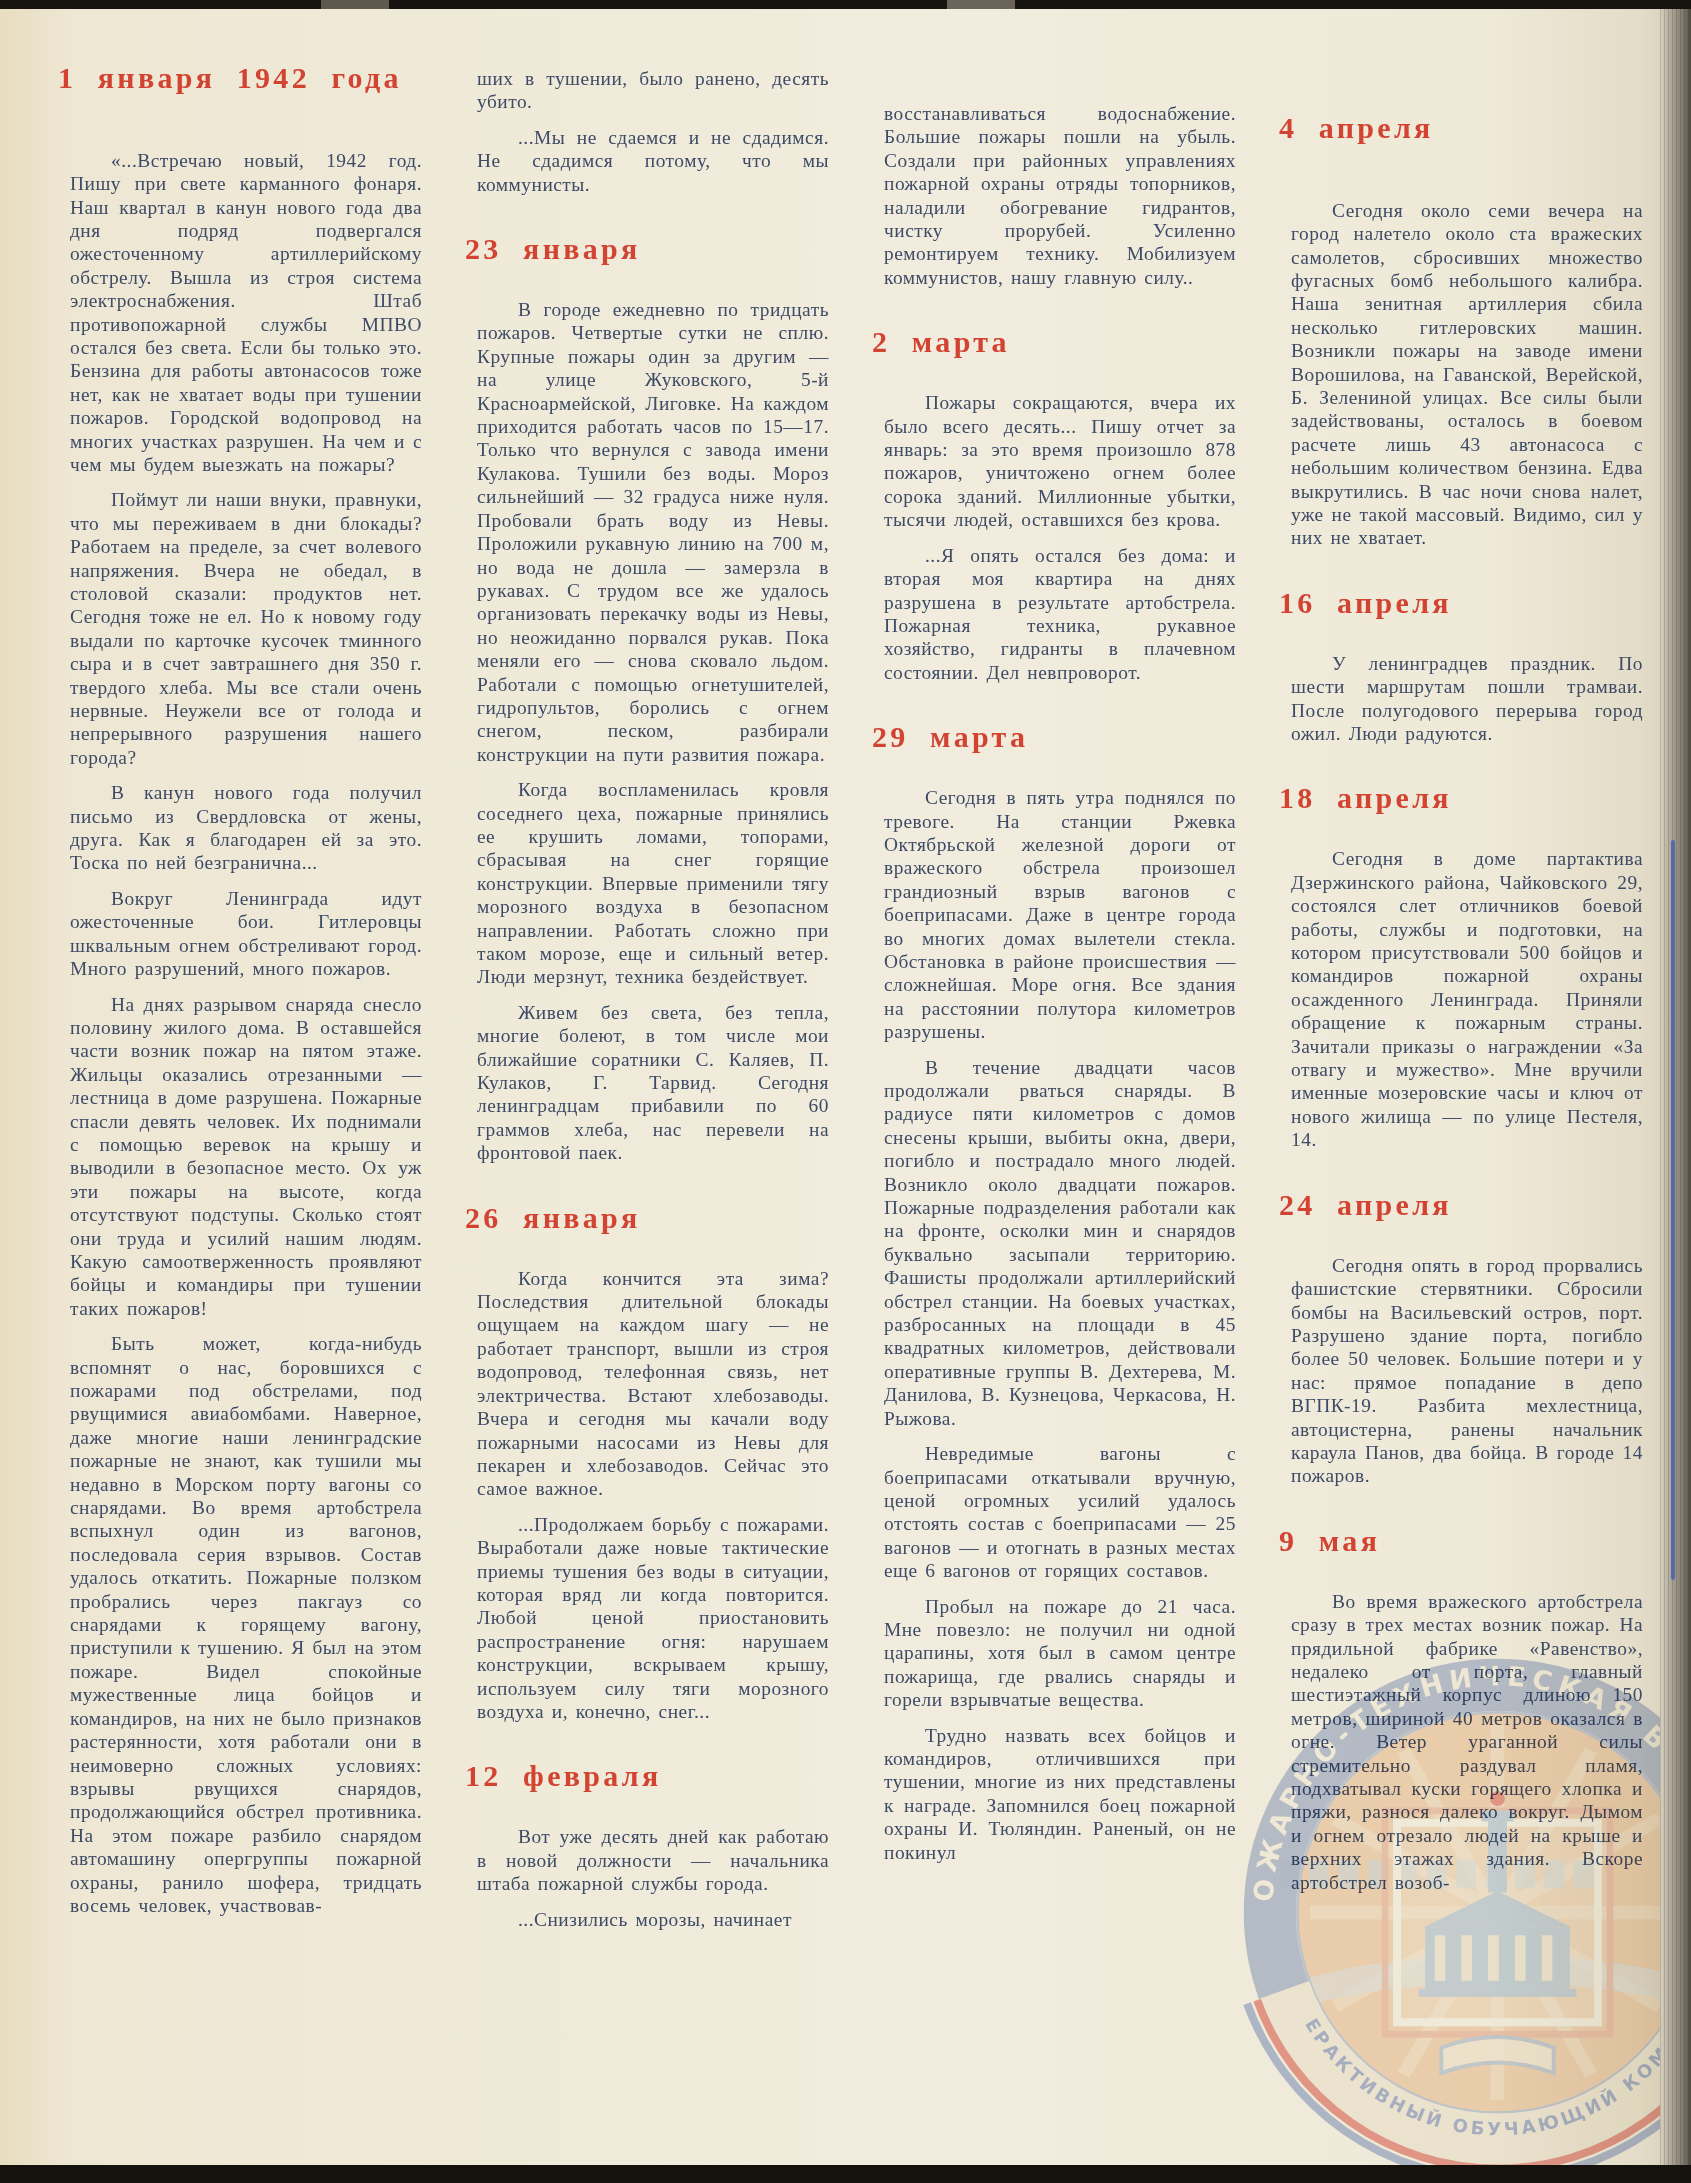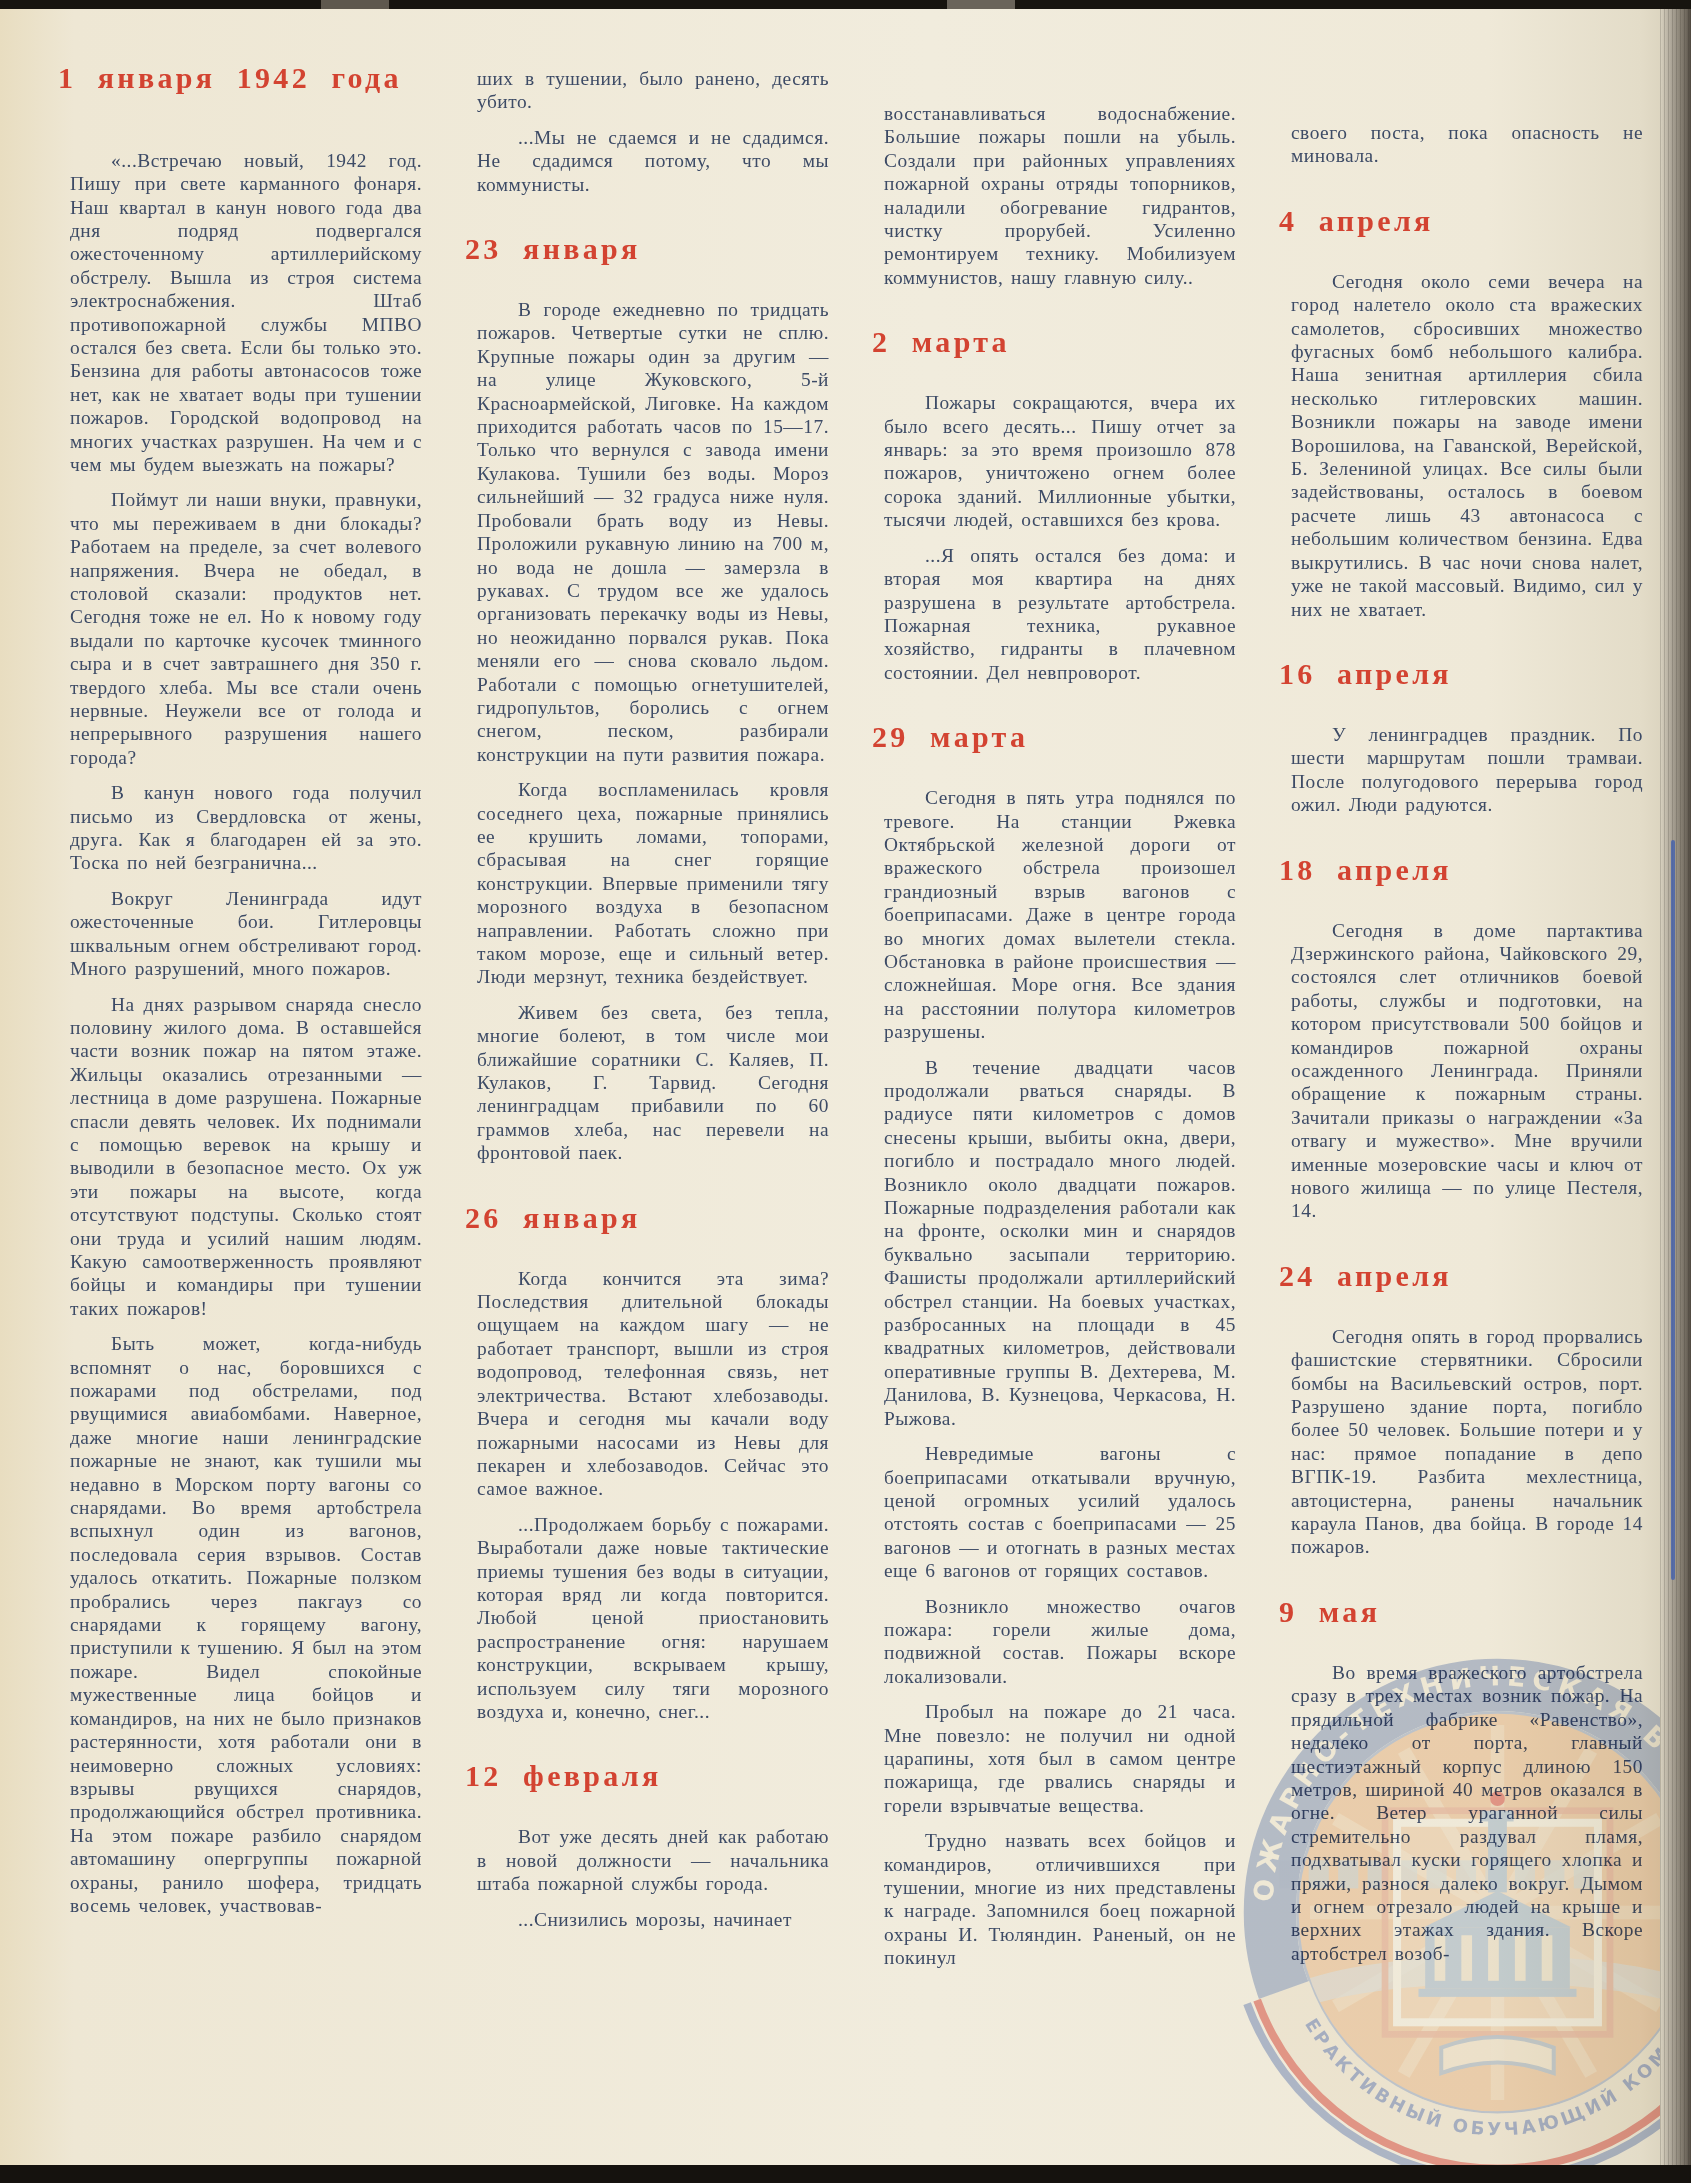--- a/index.html
+++ b/index.html
@@ -97,7 +97,6 @@
         <p class="body-para">Трудно назвать всех бойцов и командиров, отличившихся при тушении, многие из них представлены к награде. Запомнился боец пожарной охраны И. Тюляндин. Раненый, он не покинул</p>
       </div>
       <div class="column">
-        <p class="body-para no-indent">своего поста, пока опасность не миновала.</p>
         <h2 class="date-heading">4 апреля</h2>
         <p class="body-para">Сегодня около семи вечера на город налетело около ста вражеских самолетов, сбросивших множество фугасных бомб небольшого калибра. Наша зенитная артиллерия сбила несколько гитлеровских машин. Возникли пожары на заводе имени Ворошилова, на Гаванской, Верейской, Б. Зелениной улицах. Все силы были задействованы, осталось в боевом расчете лишь 43 автонасоса с небольшим количеством бензина. Едва выкрутились. В час ночи снова налет, уже не такой массовый. Видимо, сил у них не хватает.</p>
         <h2 class="date-heading">16 апреля</h2>

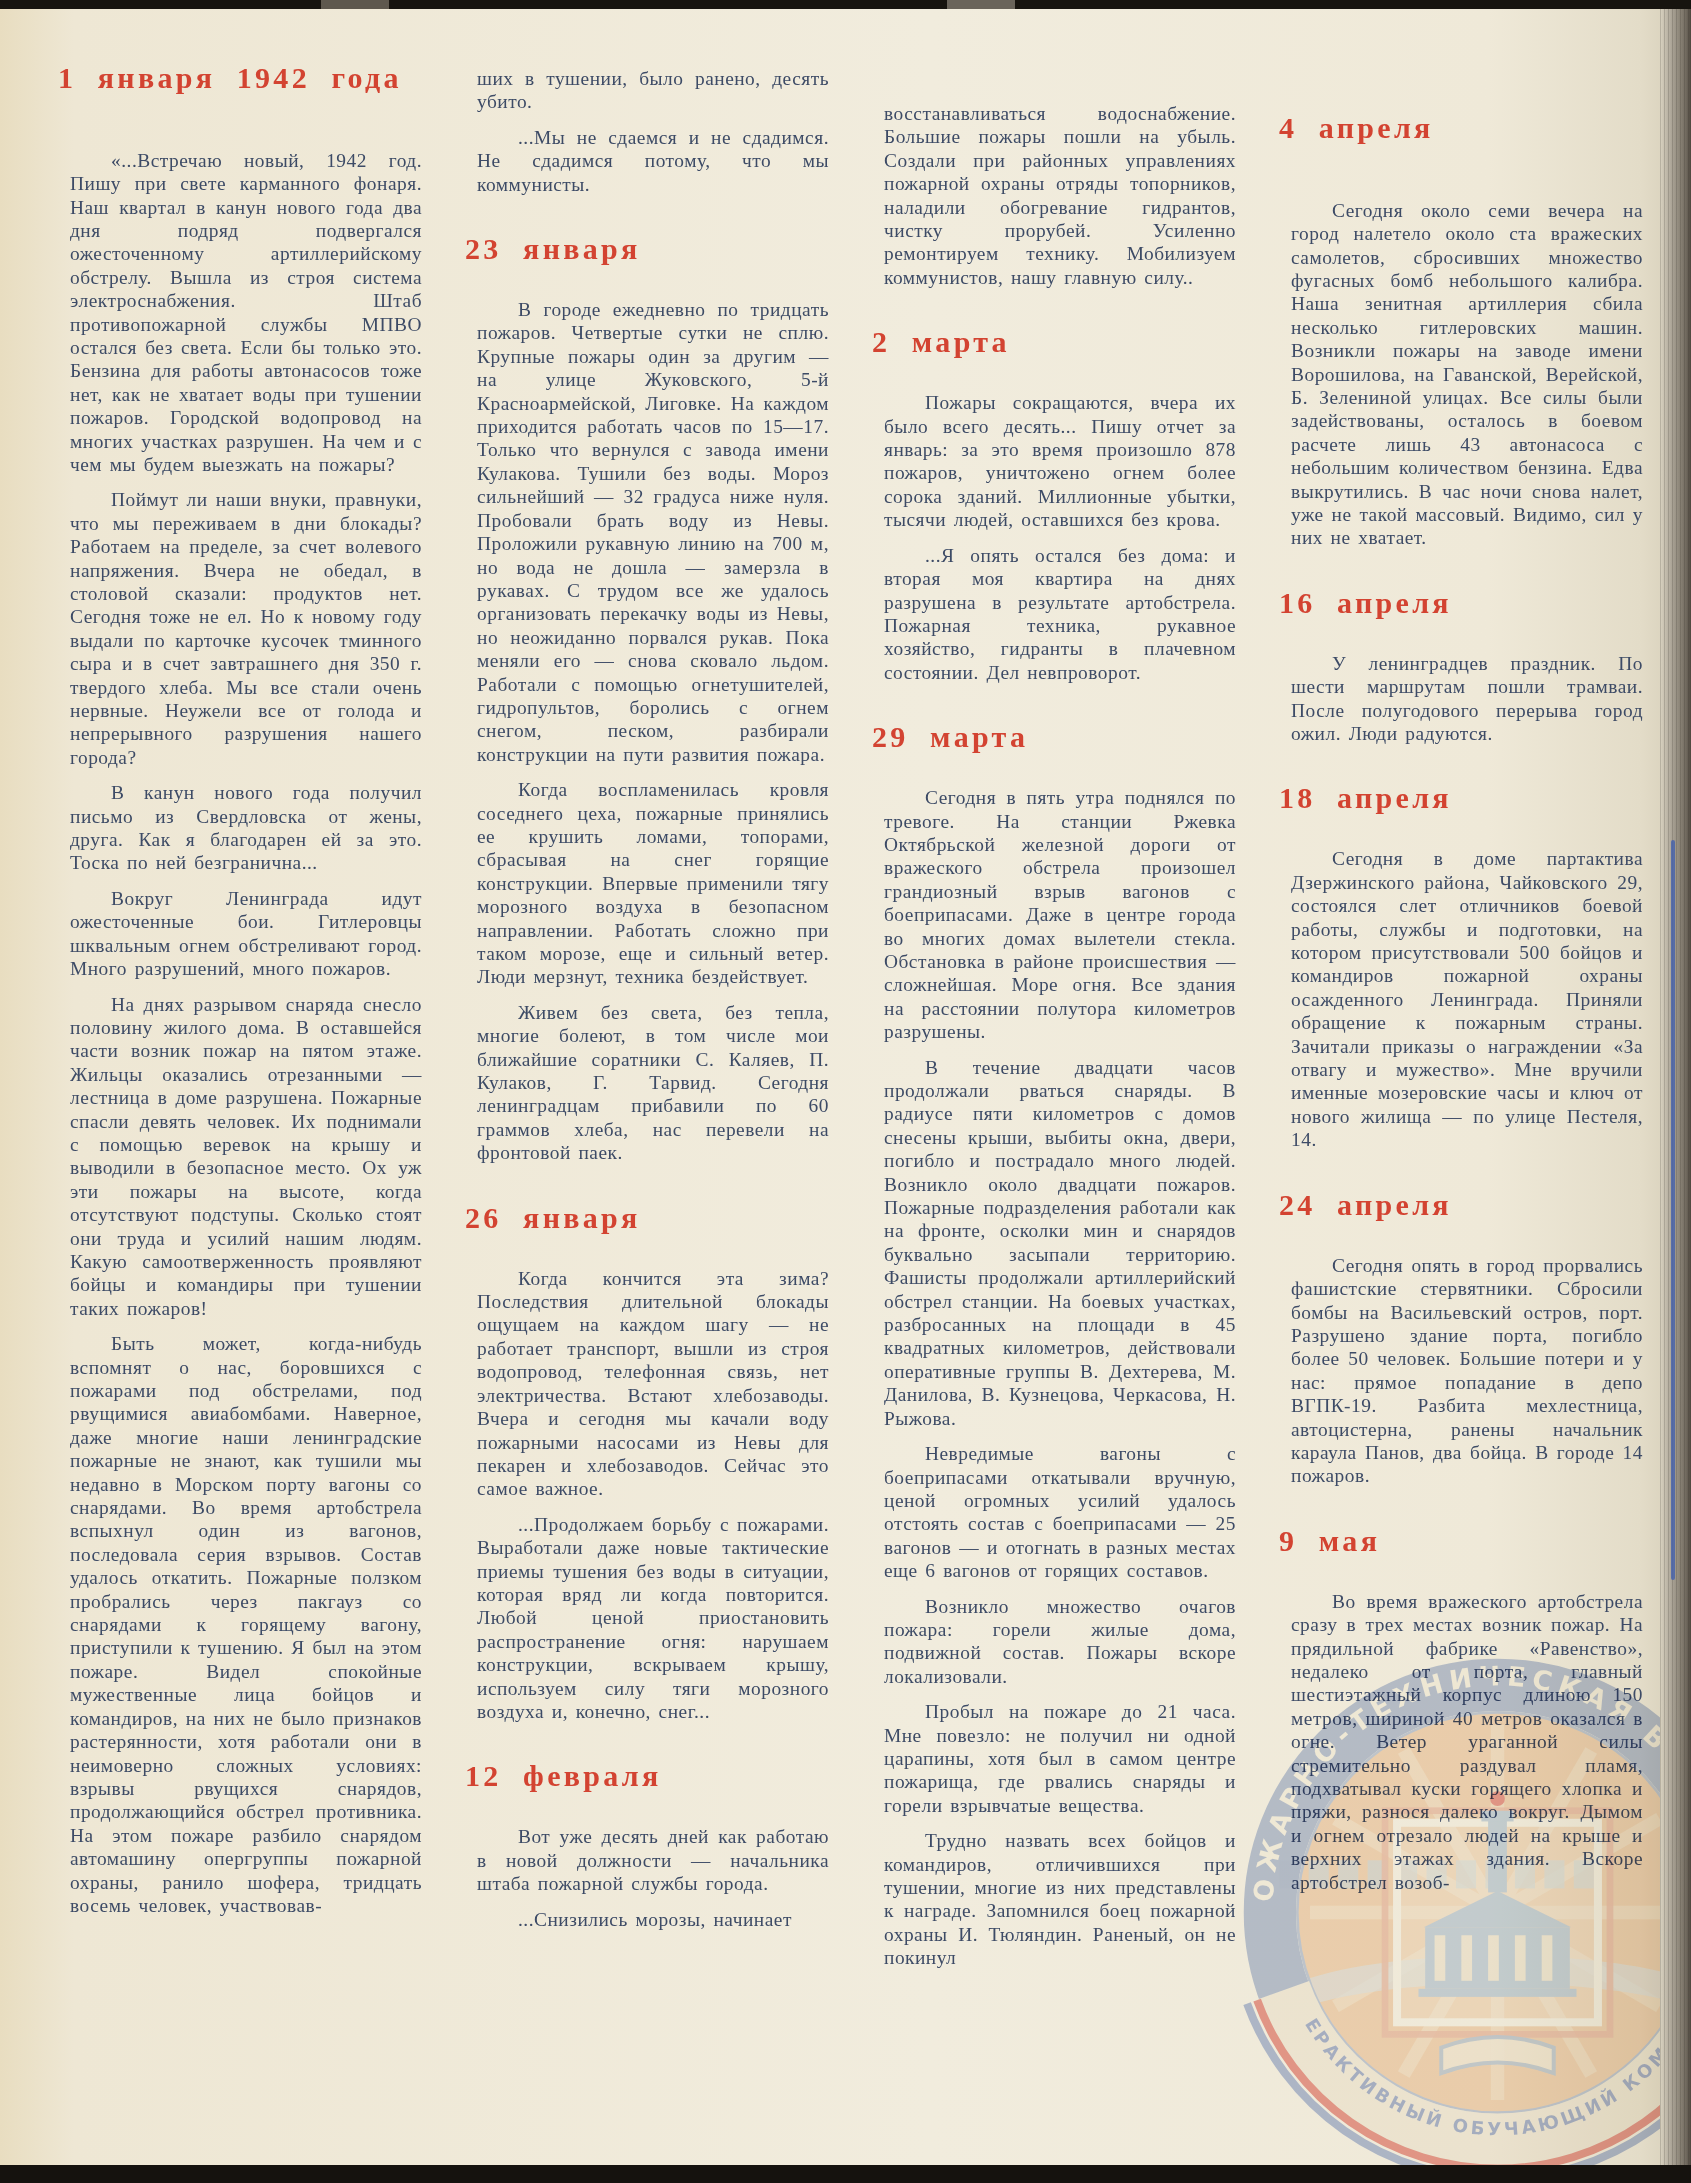--- a/index.html
+++ b/index.html
@@ -92,7 +92,6 @@
         <p class="body-para">Сегодня в пять утра поднялся по тревоге. На станции Ржевка Октябрьской железной дороги от вражеского обстрела произошел грандиозный взрыв вагонов с боеприпасами. Даже в центре города во многих домах вылетели стекла. Обстановка в районе происшествия — сложнейшая. Море огня. Все здания на расстоянии полутора километров разрушены.</p>
         <p class="body-para">В течение двадцати часов продолжали рваться снаряды. В радиусе пяти километров с домов снесены крыши, выбиты окна, двери, погибло и пострадало много людей. Возникло около двадцати пожаров. Пожарные подразделения работали как на фронте, осколки мин и снарядов буквально засыпали территорию. Фашисты продолжали артиллерийский обстрел станции. На боевых участках, разбросанных на площади в 45 квадратных километров, действовали оперативные группы В. Дехтерева, М. Данилова, В. Кузнецова, Черкасова, Н. Рыжова.</p>
         <p class="body-para">Невредимые вагоны с боеприпасами откатывали вручную, ценой огромных усилий удалось отстоять состав с боеприпасами — 25 вагонов — и отогнать в разных местах еще 6 вагонов от горящих составов.</p>
-        <p class="body-para">Возникло множество очагов пожара: горели жилые дома, подвижной состав. Пожары вскоре локализовали.</p>
         <p class="body-para">Пробыл на пожаре до 21 часа. Мне повезло: не получил ни одной царапины, хотя был в самом центре пожарища, где рвались снаряды и горели взрывчатые вещества.</p>
         <p class="body-para">Трудно назвать всех бойцов и командиров, отличившихся при тушении, многие из них представлены к награде. Запомнился боец пожарной охраны И. Тюляндин. Раненый, он не покинул</p>
       </div>

